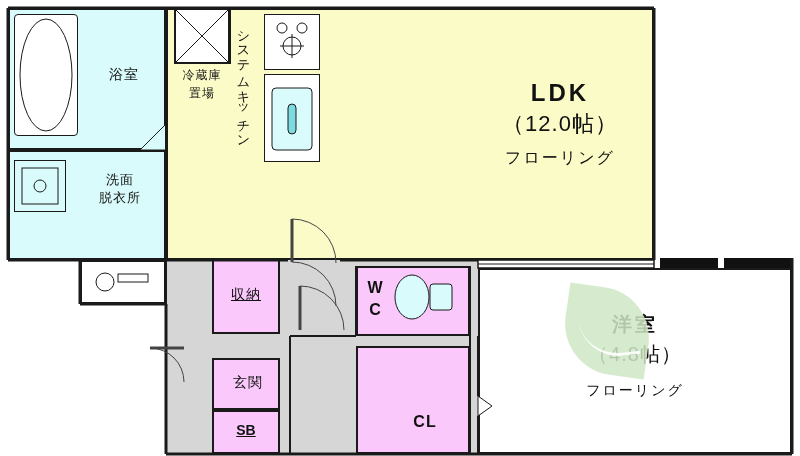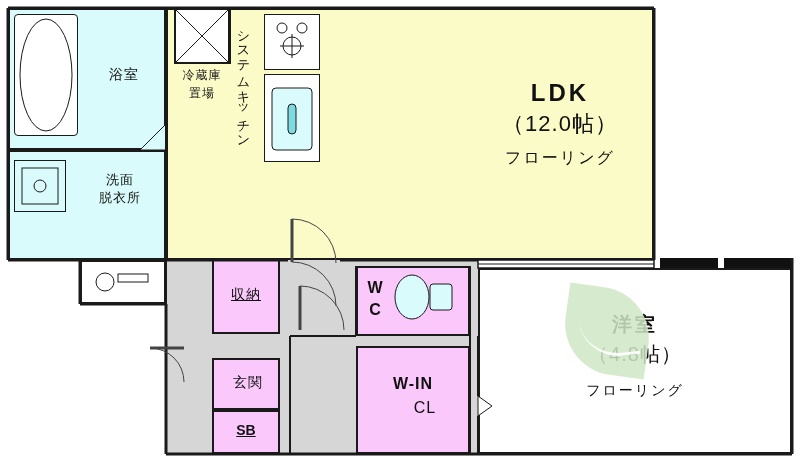--- a/index.html
+++ b/index.html
@@ -120,7 +120,6 @@
   <div class="lbl f16" style="left:362px;top:300px;width:26px;font-weight:bold;">C</div>
 
   <div class="room fill-pink bd" style="left:356px;top:346px;width:114px;height:108px;"></div>
-  <div class="lbl f16" style="left:356px;top:374px;width:114px;font-weight:bold;letter-spacing:1px;">W-IN</div>
   <div class="lbl f16" style="left:356px;top:398px;width:138px;font-weight:normal;letter-spacing:1px;">CL</div>
 
   <div class="room fill-pink bd" style="left:212px;top:358px;width:68px;height:52px;"></div>

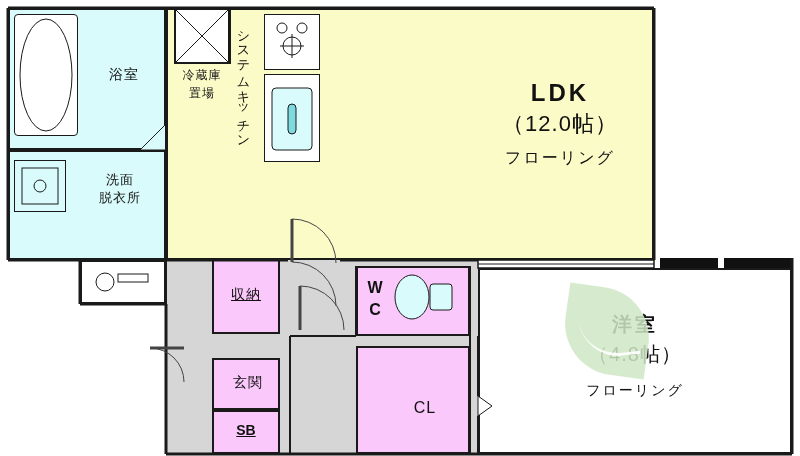--- a/index.html
+++ b/index.html
@@ -120,7 +120,7 @@
   <div class="lbl f16" style="left:362px;top:300px;width:26px;font-weight:bold;">C</div>
 
   <div class="room fill-pink bd" style="left:356px;top:346px;width:114px;height:108px;"></div>
-  <div class="lbl f16" style="left:356px;top:398px;width:138px;font-weight:normal;letter-spacing:1px;">CL</div>
+  <div class="lbl f16" style="left:356px;top:412px;width:138px;font-weight:bold;letter-spacing:1px;">CL</div>
 
   <div class="room fill-pink bd" style="left:212px;top:358px;width:68px;height:52px;"></div>
   <div class="lbl f15" style="left:212px;top:374px;width:72px;letter-spacing:1px;">玄関</div>

